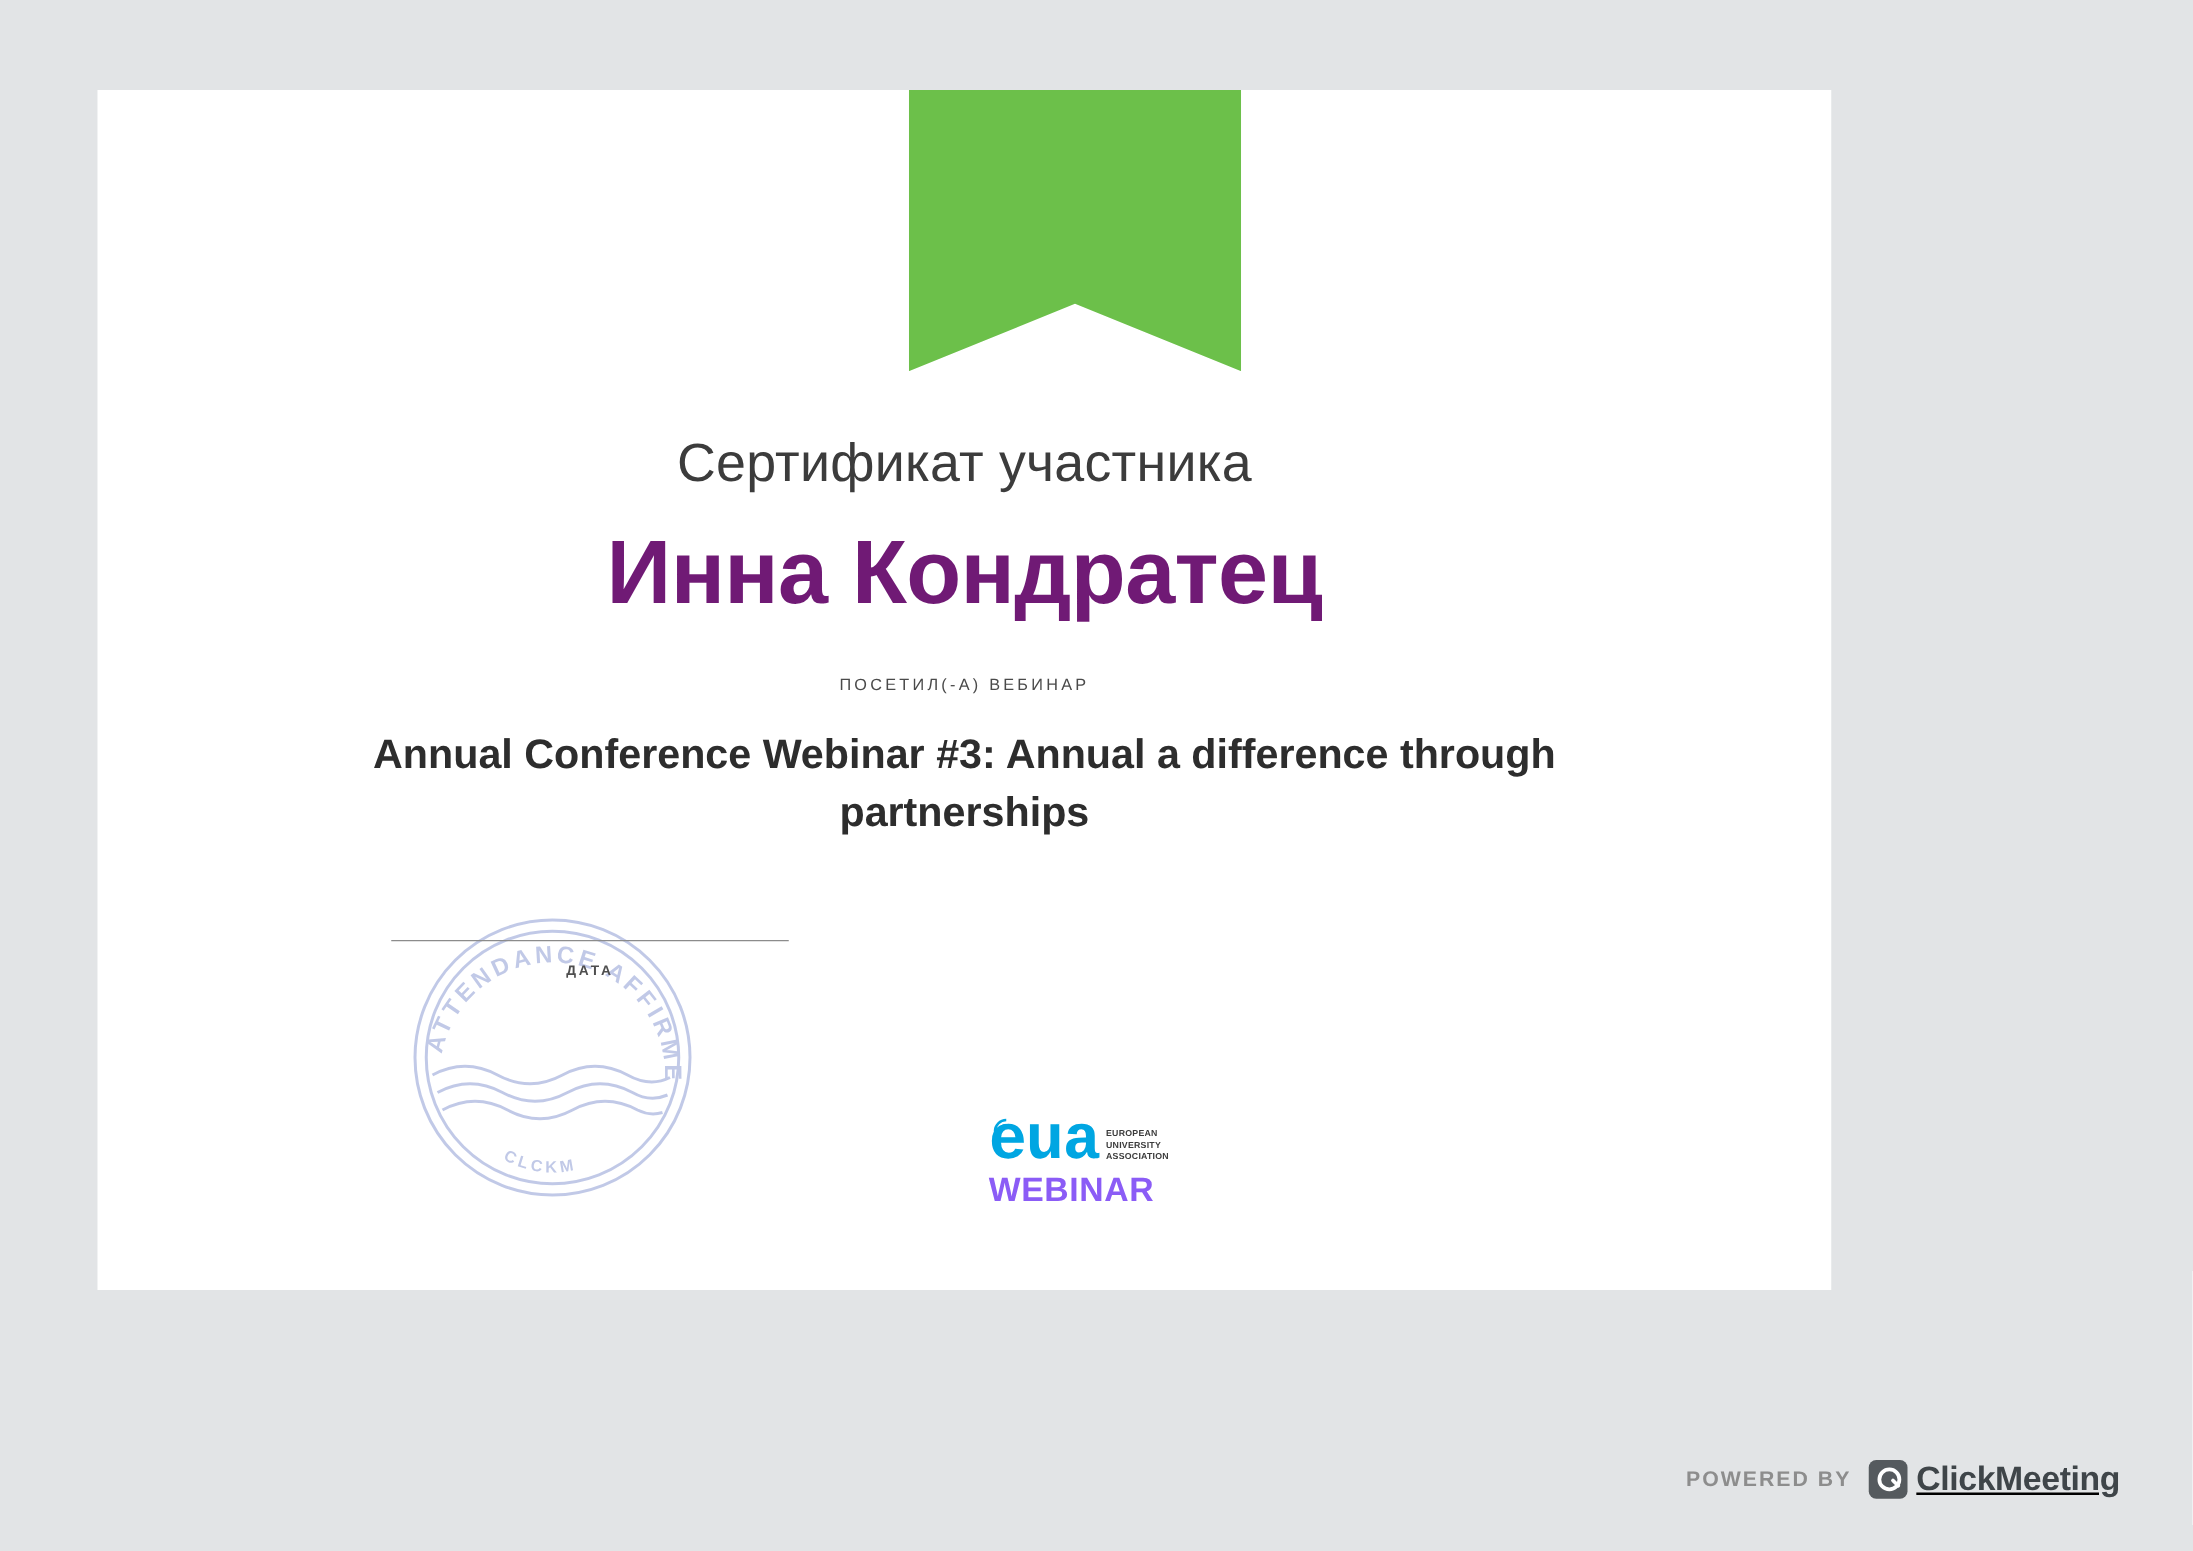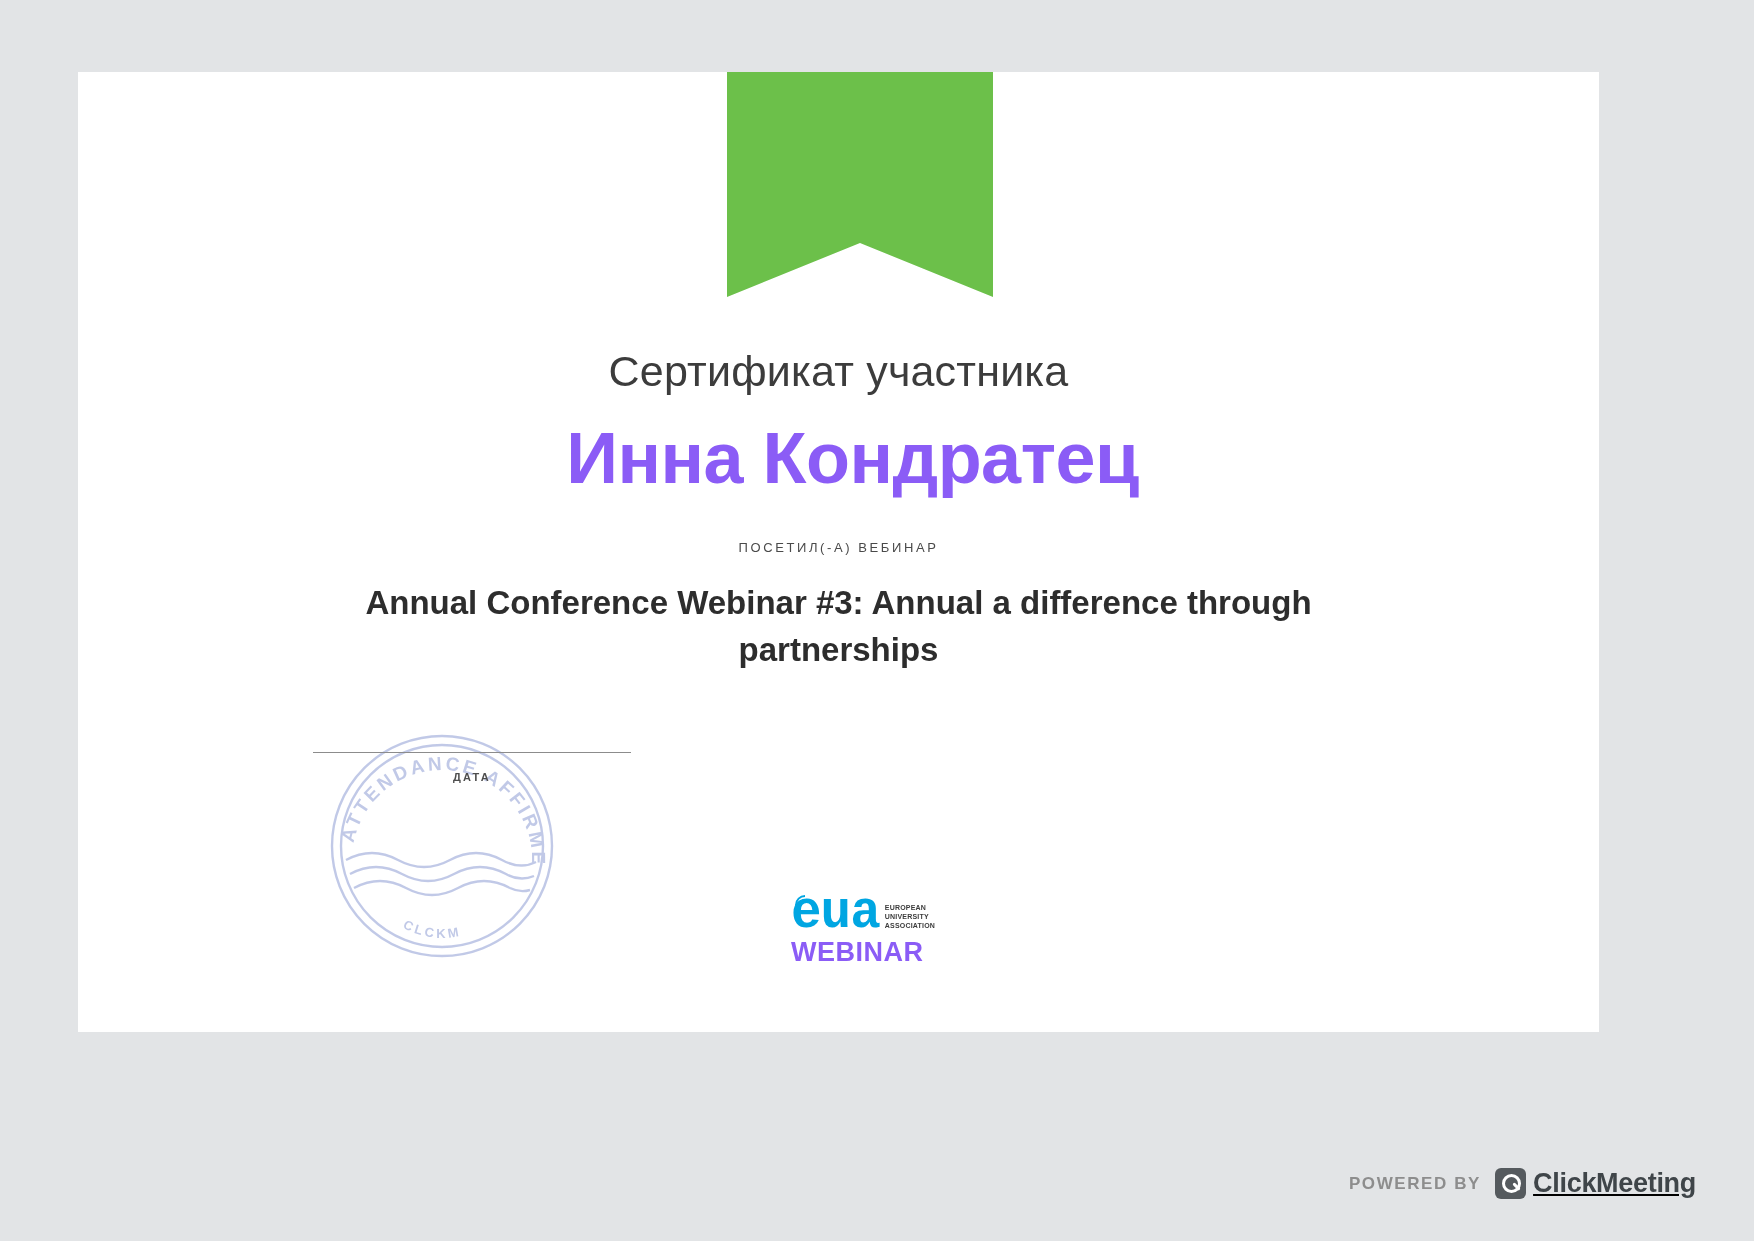--- a/index.html
+++ b/index.html
@@ -21,7 +21,7 @@
     position: absolute;
     left: 78px;
     top: 72px;
-    width: 1521px;
+    width: 1387px;
     height: 960px;
     background: #ffffff;
   }

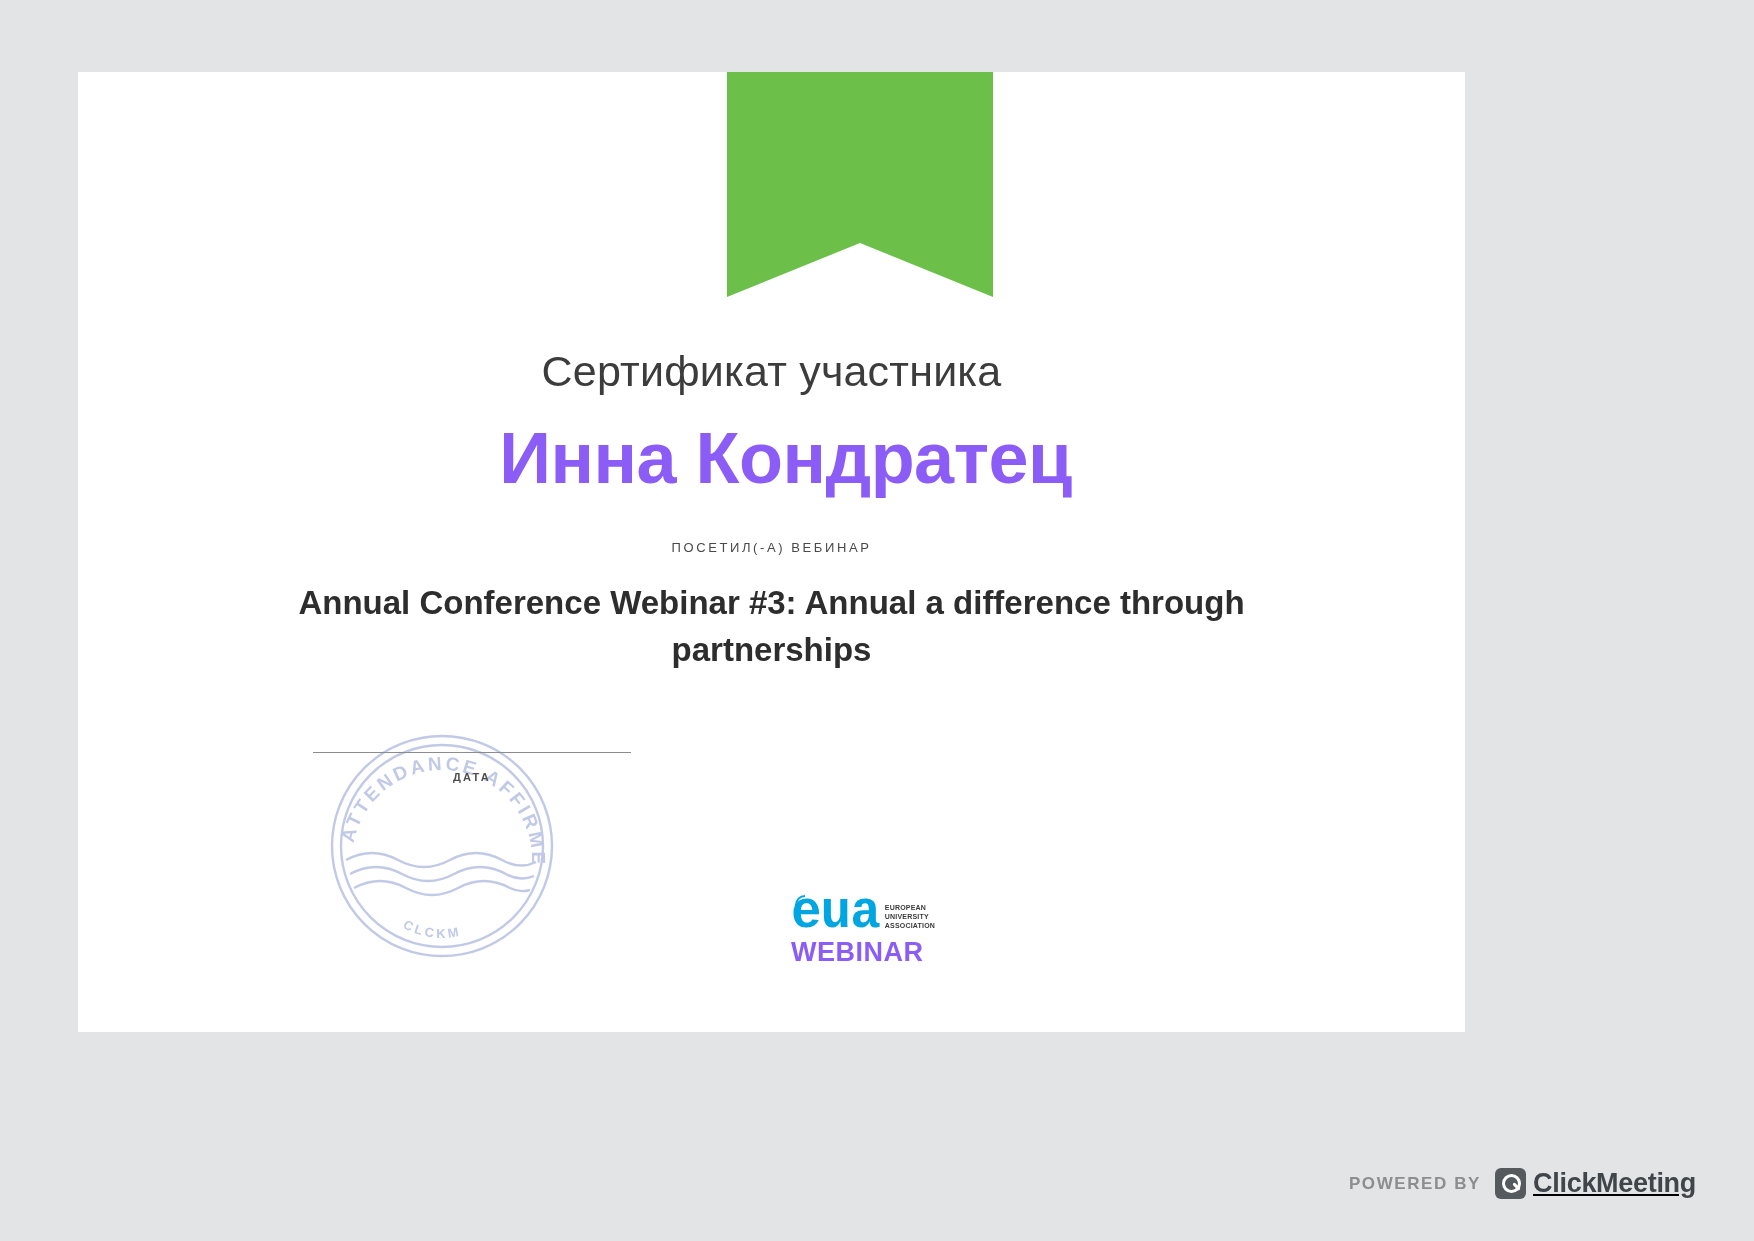--- a/index.html
+++ b/index.html
@@ -61,9 +61,8 @@
     width: 100%;
     font-size: 72px;
     font-weight: 700;
-    color: #8b5cf6;
+    color: #701a75;
     letter-spacing: -0.5px;
-    padding-left: 14px;
   }
   .attended-label {
     position: absolute;

